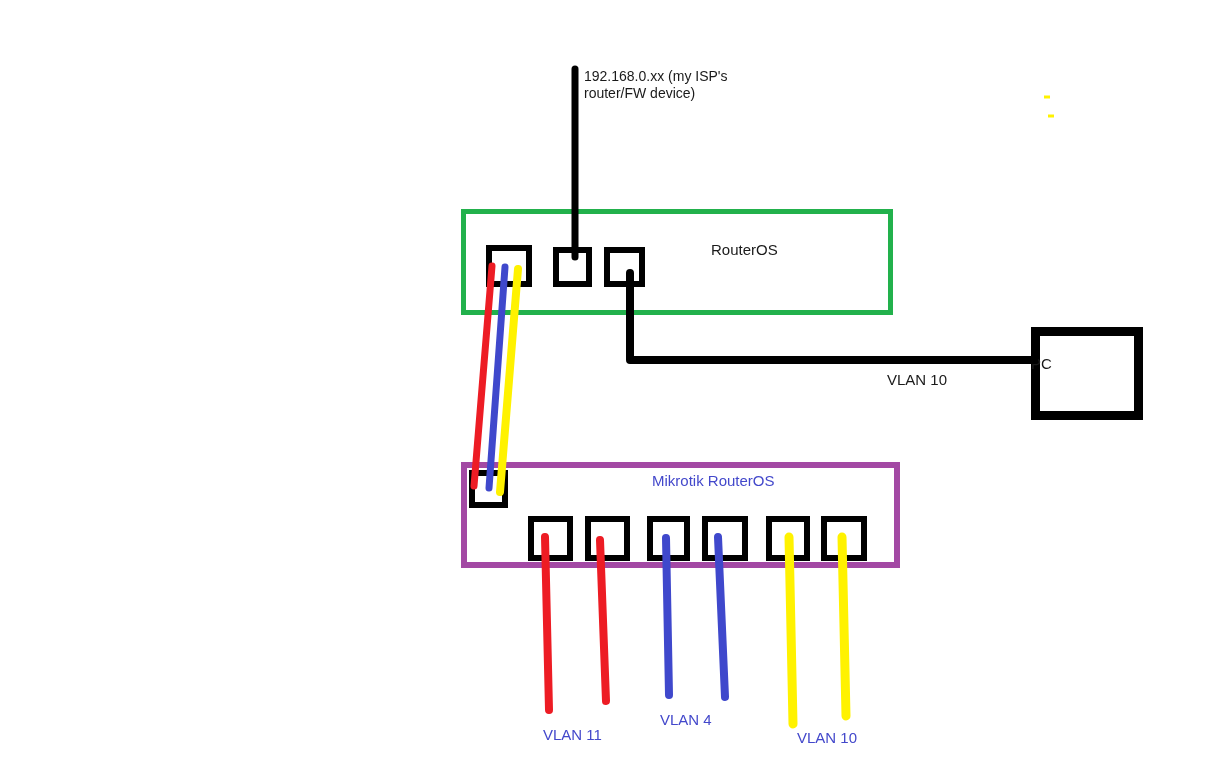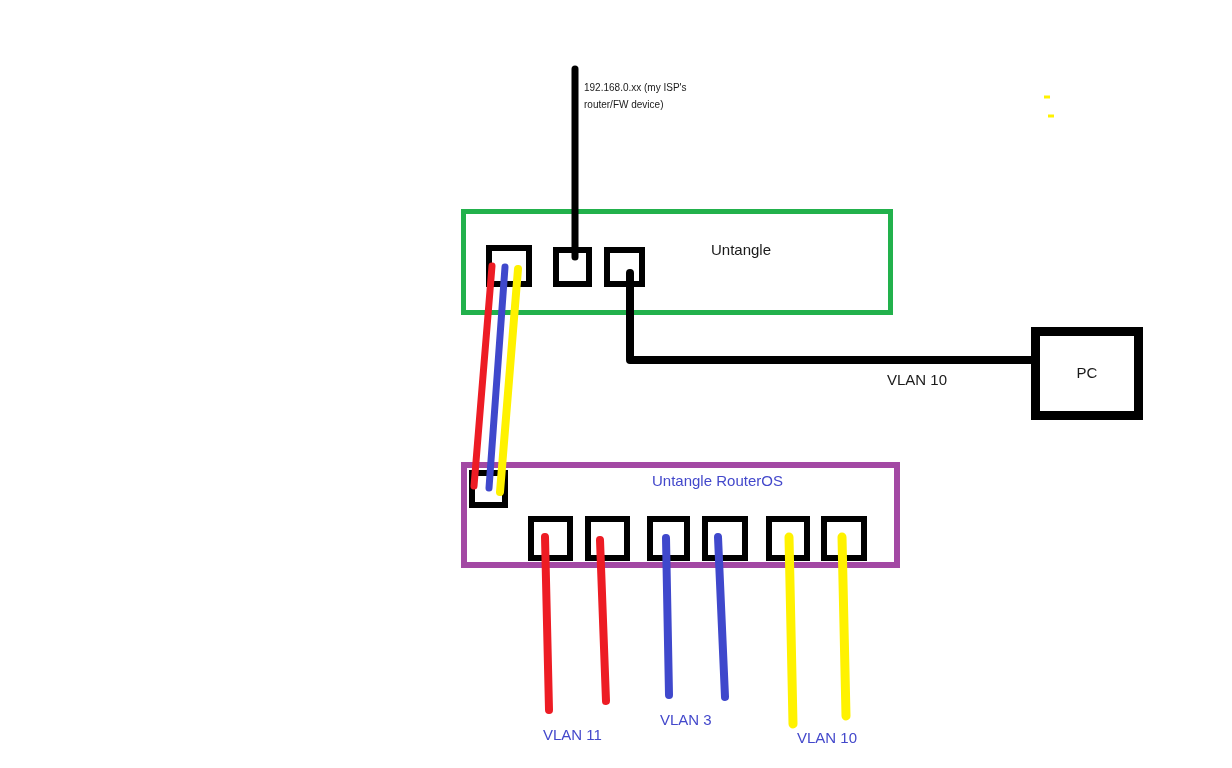--- a/index.html
+++ b/index.html
@@ -39,7 +39,7 @@
   .m-port6{left:821px;top:516px;width:46px;height:45px;}
   .lbl{position:absolute;font-size:15px;color:#1a1a1a;white-space:nowrap;line-height:1.15;}
   .lbl-blue{color:var(--labelblue);}
-  .isp-label{left:584px;top:79px;font-size:10px;line-height:17px;white-space:normal;width:160px;}
+  .isp-label{left:584px;top:68px;font-size:14px;line-height:17px;white-space:normal;width:160px;}
   .untangle-label{left:711px;top:241px;}
   .pc-label{left:1031px;top:364px;width:112px;text-align:center;}
   .vlan10-label{left:887px;top:371px;}

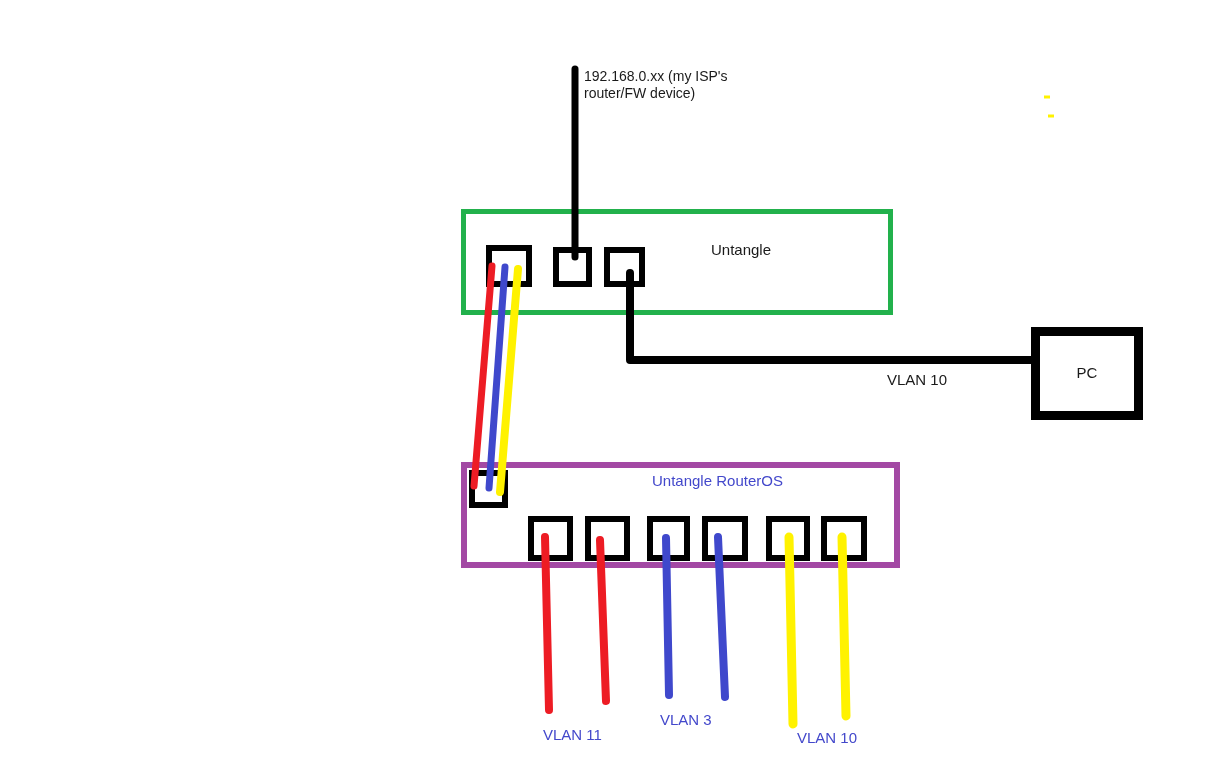--- a/index.html
+++ b/index.html
@@ -74,7 +74,7 @@
     <span>192.168.0.xx (my ISP's</span><br>
     <span>router/FW device)</span>
   </div>
-  <div class="lbl untangle-label">Untangle</div>
+  <div class="lbl untangle-label">RouterOS</div>
   <div class="lbl pc-label">PC</div>
   <div class="lbl vlan10-label">VLAN 10</div>
   <div class="lbl lbl-blue mikrotik-label">Untangle RouterOS</div>

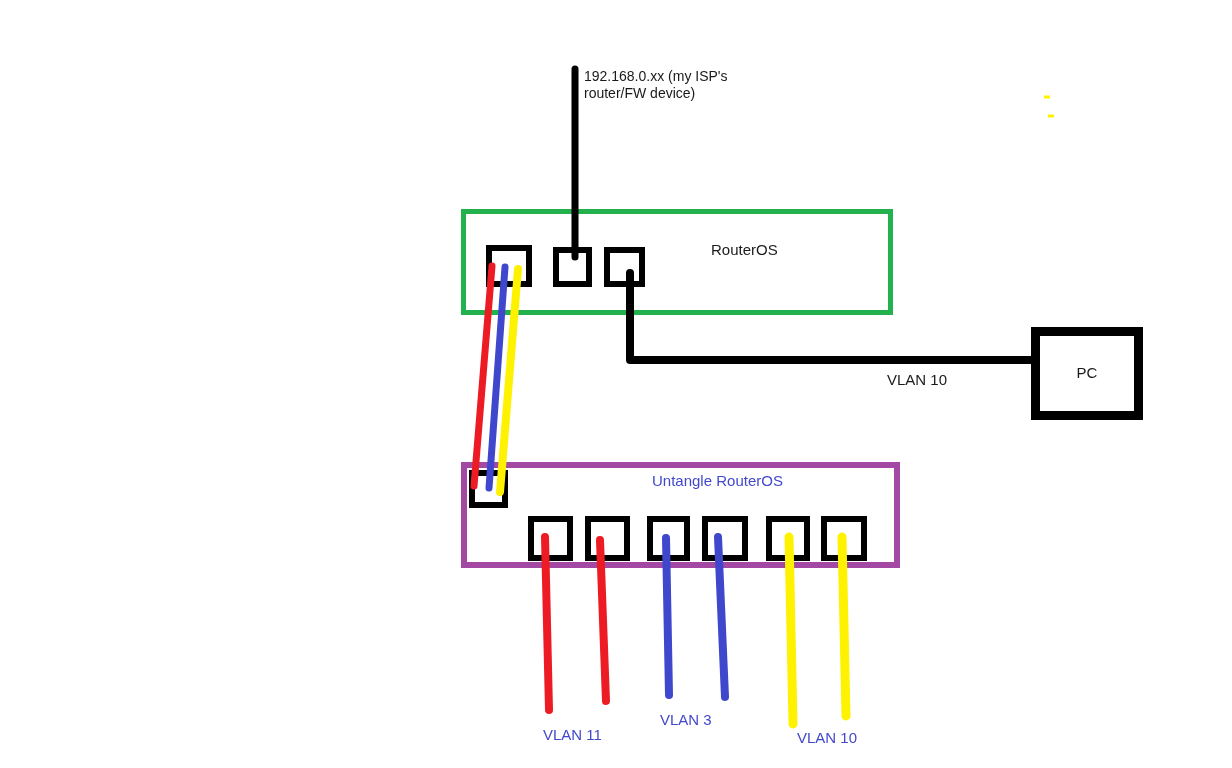--- a/index.html
+++ b/index.html
@@ -41,7 +41,7 @@
   .lbl-blue{color:var(--labelblue);}
   .isp-label{left:584px;top:68px;font-size:14px;line-height:17px;white-space:normal;width:160px;}
   .untangle-label{left:711px;top:241px;}
-  .pc-label{left:1031px;top:364px;width:112px;text-align:center;}
+  .pc-label{left:1031px;top:355px;width:112px;}
   .vlan10-label{left:887px;top:371px;}
   .mikrotik-label{left:652px;top:472px;}
   .vlan11-label{left:537px;top:726px;margin-left:6px;}

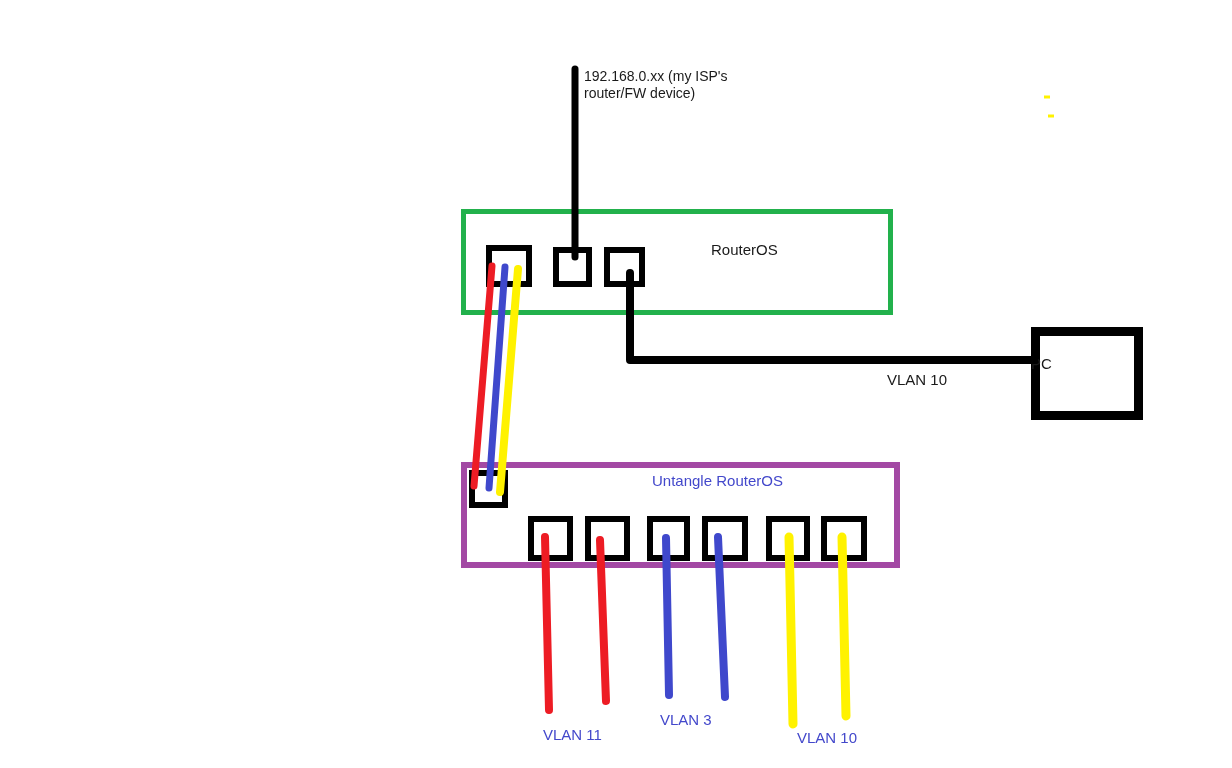--- a/index.html
+++ b/index.html
@@ -77,7 +77,7 @@
   <div class="lbl untangle-label">RouterOS</div>
   <div class="lbl pc-label">PC</div>
   <div class="lbl vlan10-label">VLAN 10</div>
-  <div class="lbl lbl-blue mikrotik-label">Untangle RouterOS</div>
+  <div class="lbl lbl-blue mikrotik-label">Mikrotik RouterOS</div>
   <div class="lbl lbl-blue vlan11-label">VLAN 11</div>
   <div class="lbl lbl-blue vlan12-label">VLAN 3</div>
   <div class="lbl lbl-blue vlan13-label">VLAN 10</div>

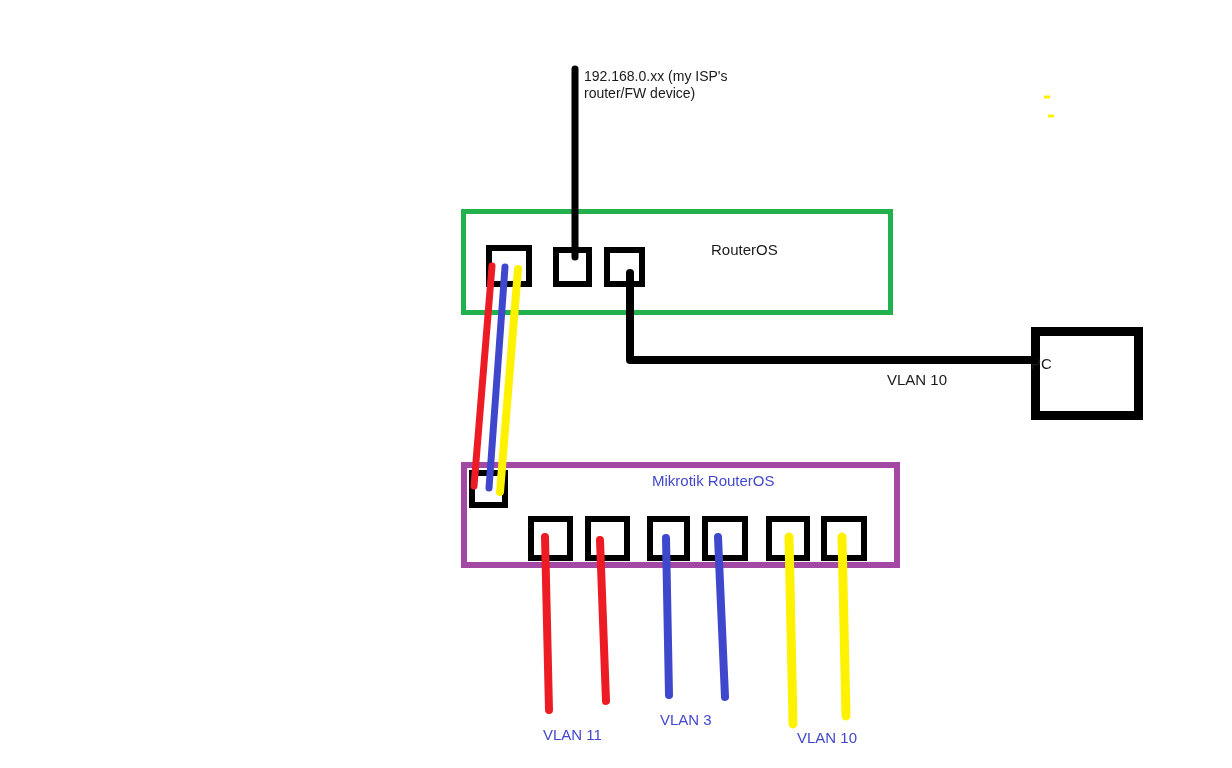--- a/index.html
+++ b/index.html
@@ -79,7 +79,7 @@
   <div class="lbl vlan10-label">VLAN 10</div>
   <div class="lbl lbl-blue mikrotik-label">Mikrotik RouterOS</div>
   <div class="lbl lbl-blue vlan11-label">VLAN 11</div>
-  <div class="lbl lbl-blue vlan12-label">VLAN 3</div>
+  <div class="lbl lbl-blue vlan12-label">VLAN 4</div>
   <div class="lbl lbl-blue vlan13-label">VLAN 10</div>
 
   <svg class="wires" width="1232" height="768" viewBox="0 0 1232 768">

